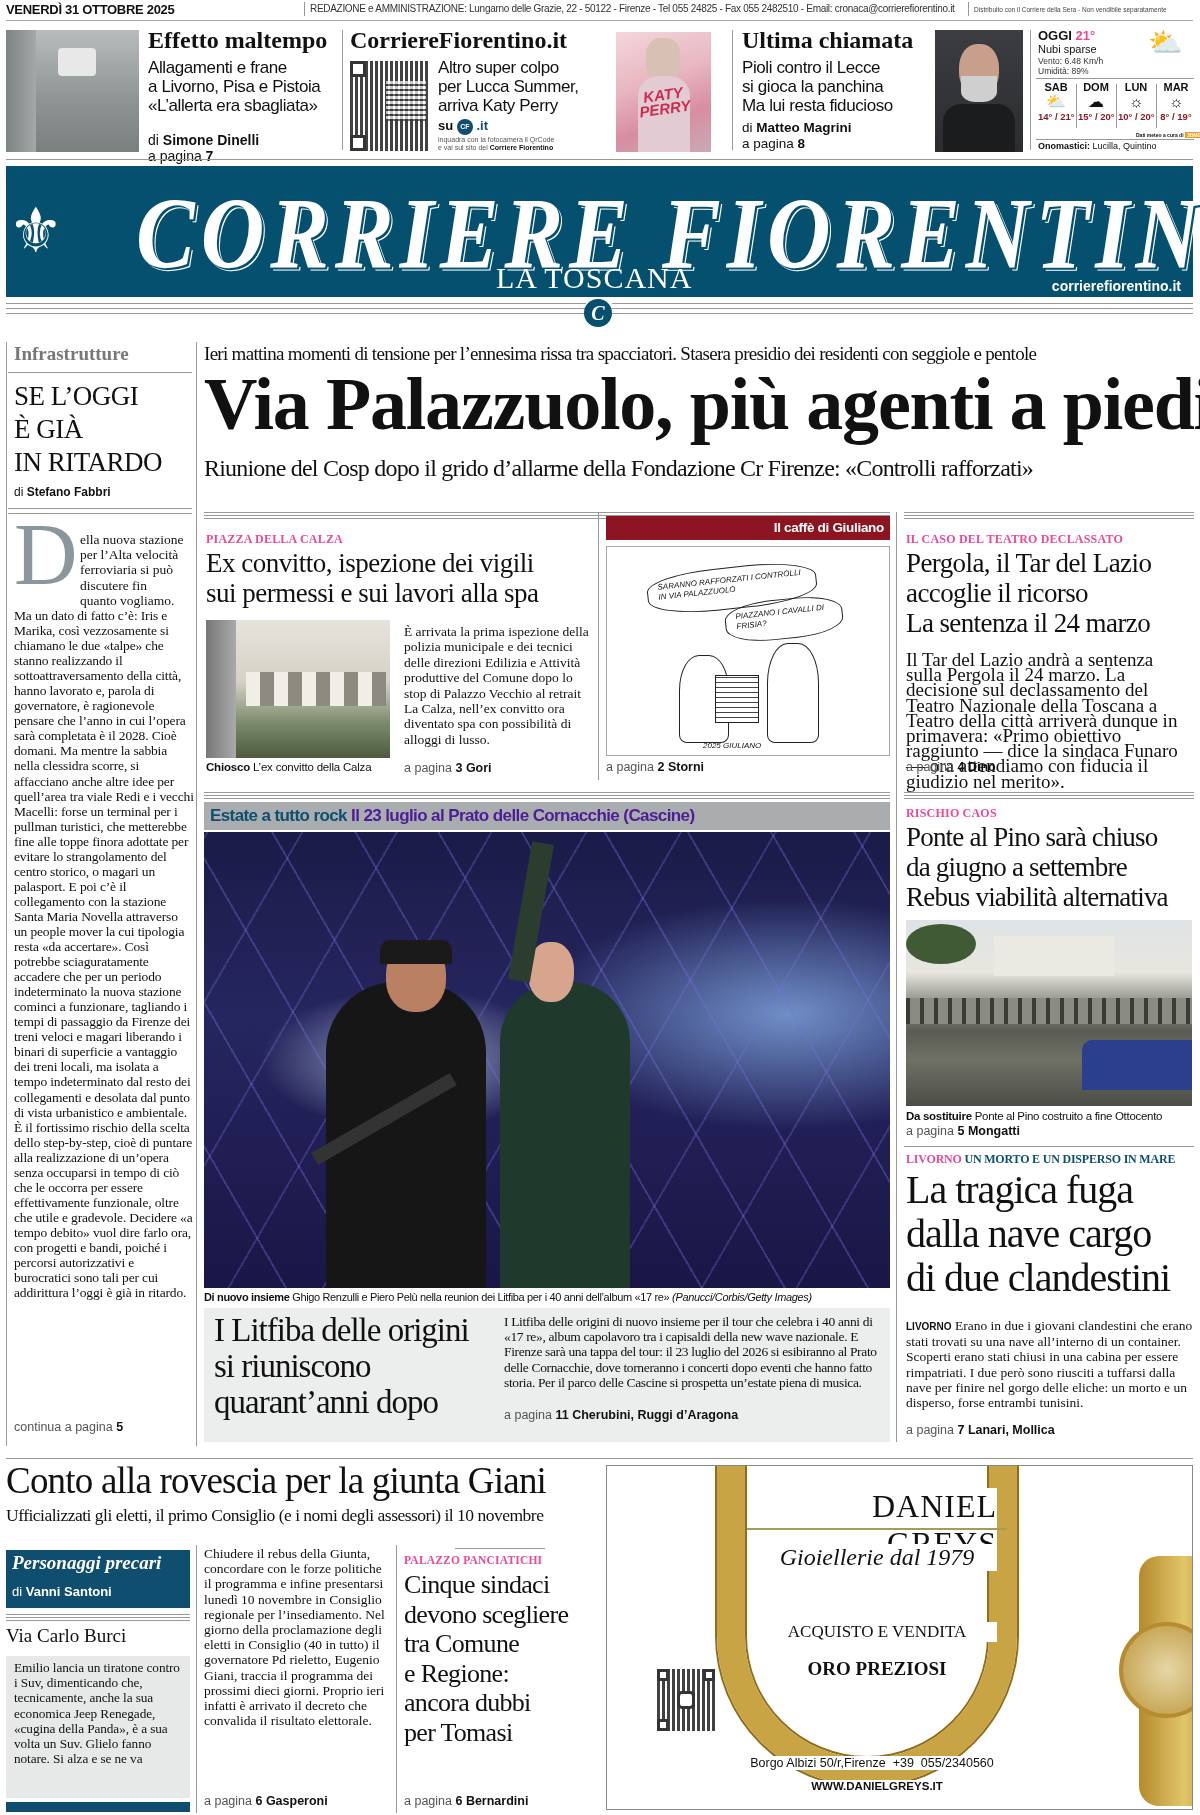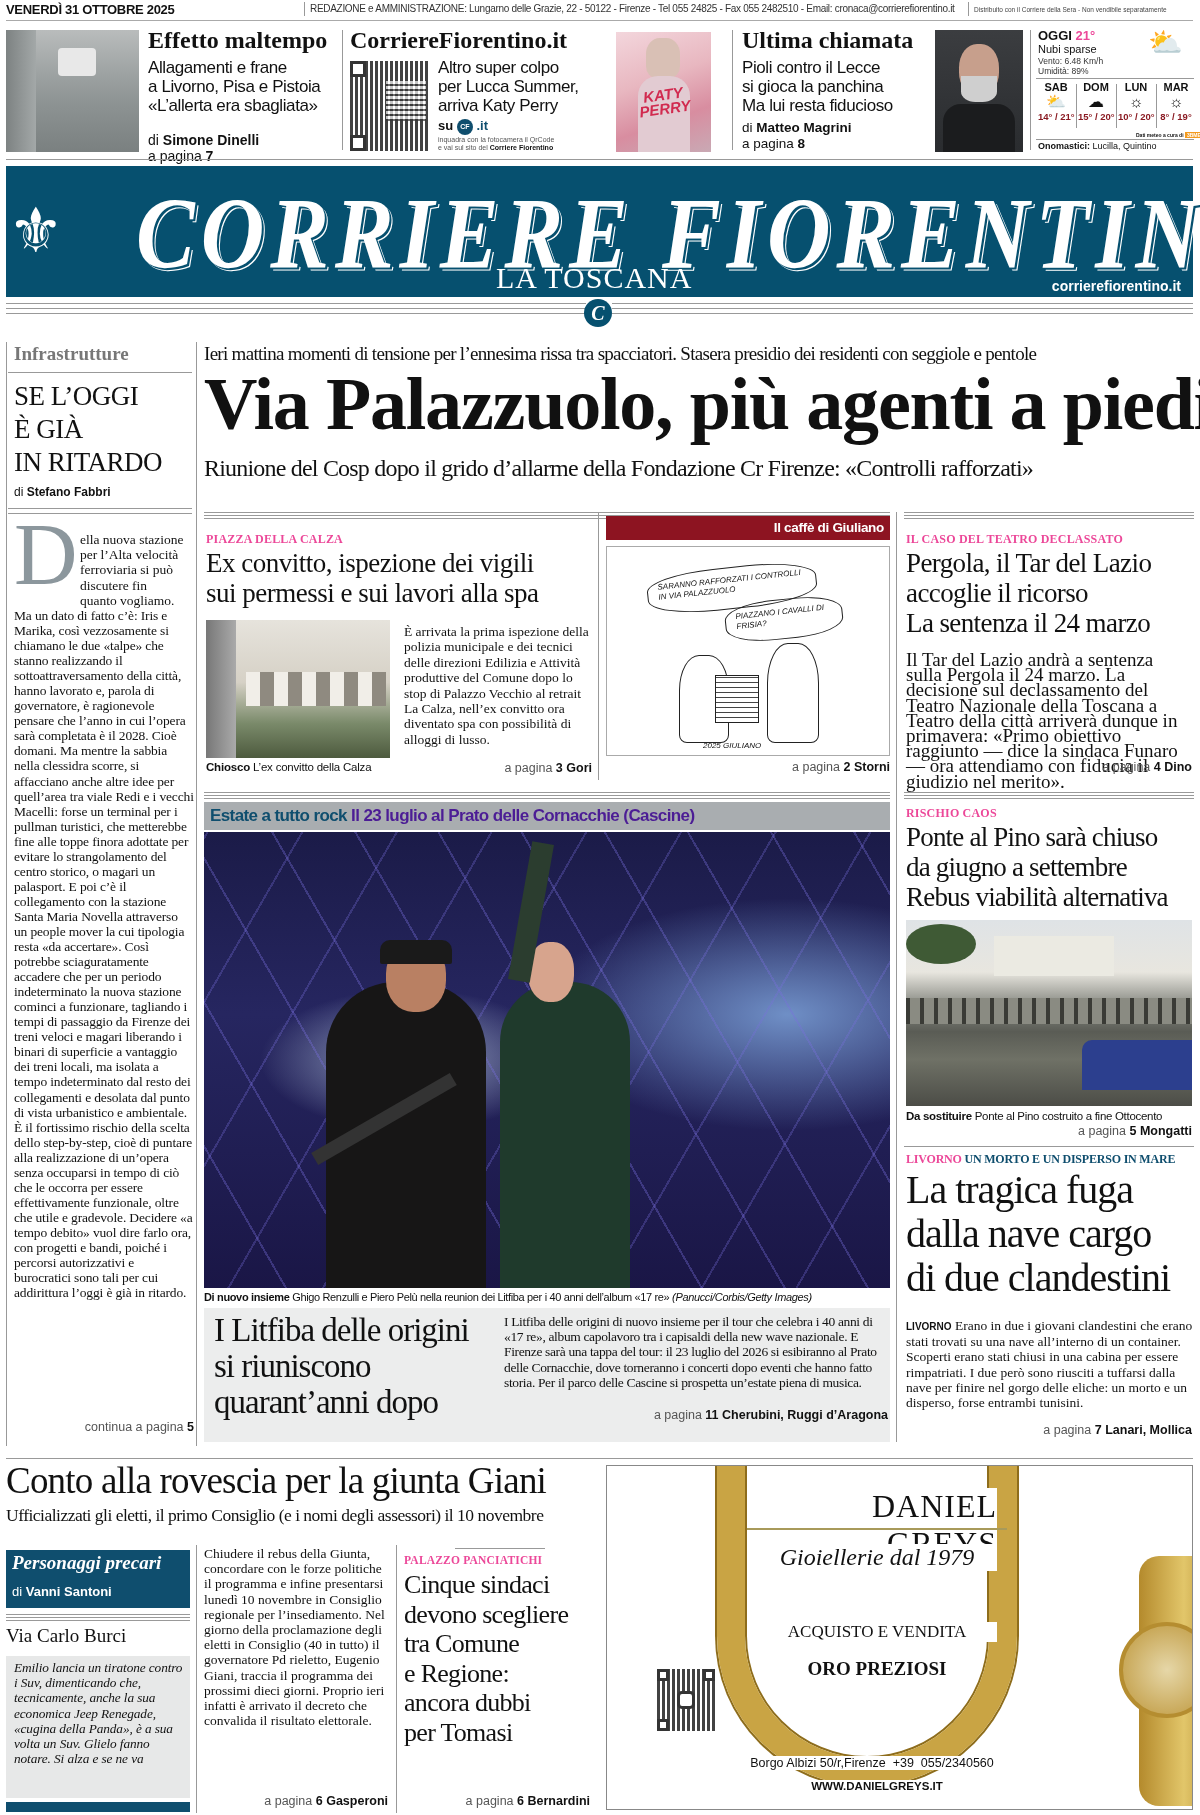--- a/index.html
+++ b/index.html
@@ -35,7 +35,7 @@
 .kicker{font-family:"Liberation Serif",serif;font-weight:bold;font-size:12px;letter-spacing:0.2px}
 .head{font-family:"Liberation Serif",serif;line-height:1.05;color:#111}
 .body{font-family:"Liberation Serif",serif;font-size:13.5px;line-height:15.2px;color:#111}
-.page{font-family:"Liberation Sans",sans-serif;font-size:12.5px;color:#555;text-align:right}
+.page{font-family:"Liberation Sans",sans-serif;font-size:12.5px;color:#555;}
 .page b{color:#111}
 .caption{font-family:"Liberation Sans",sans-serif;font-size:11.5px;color:#111;letter-spacing:-0.2px}
 </style>

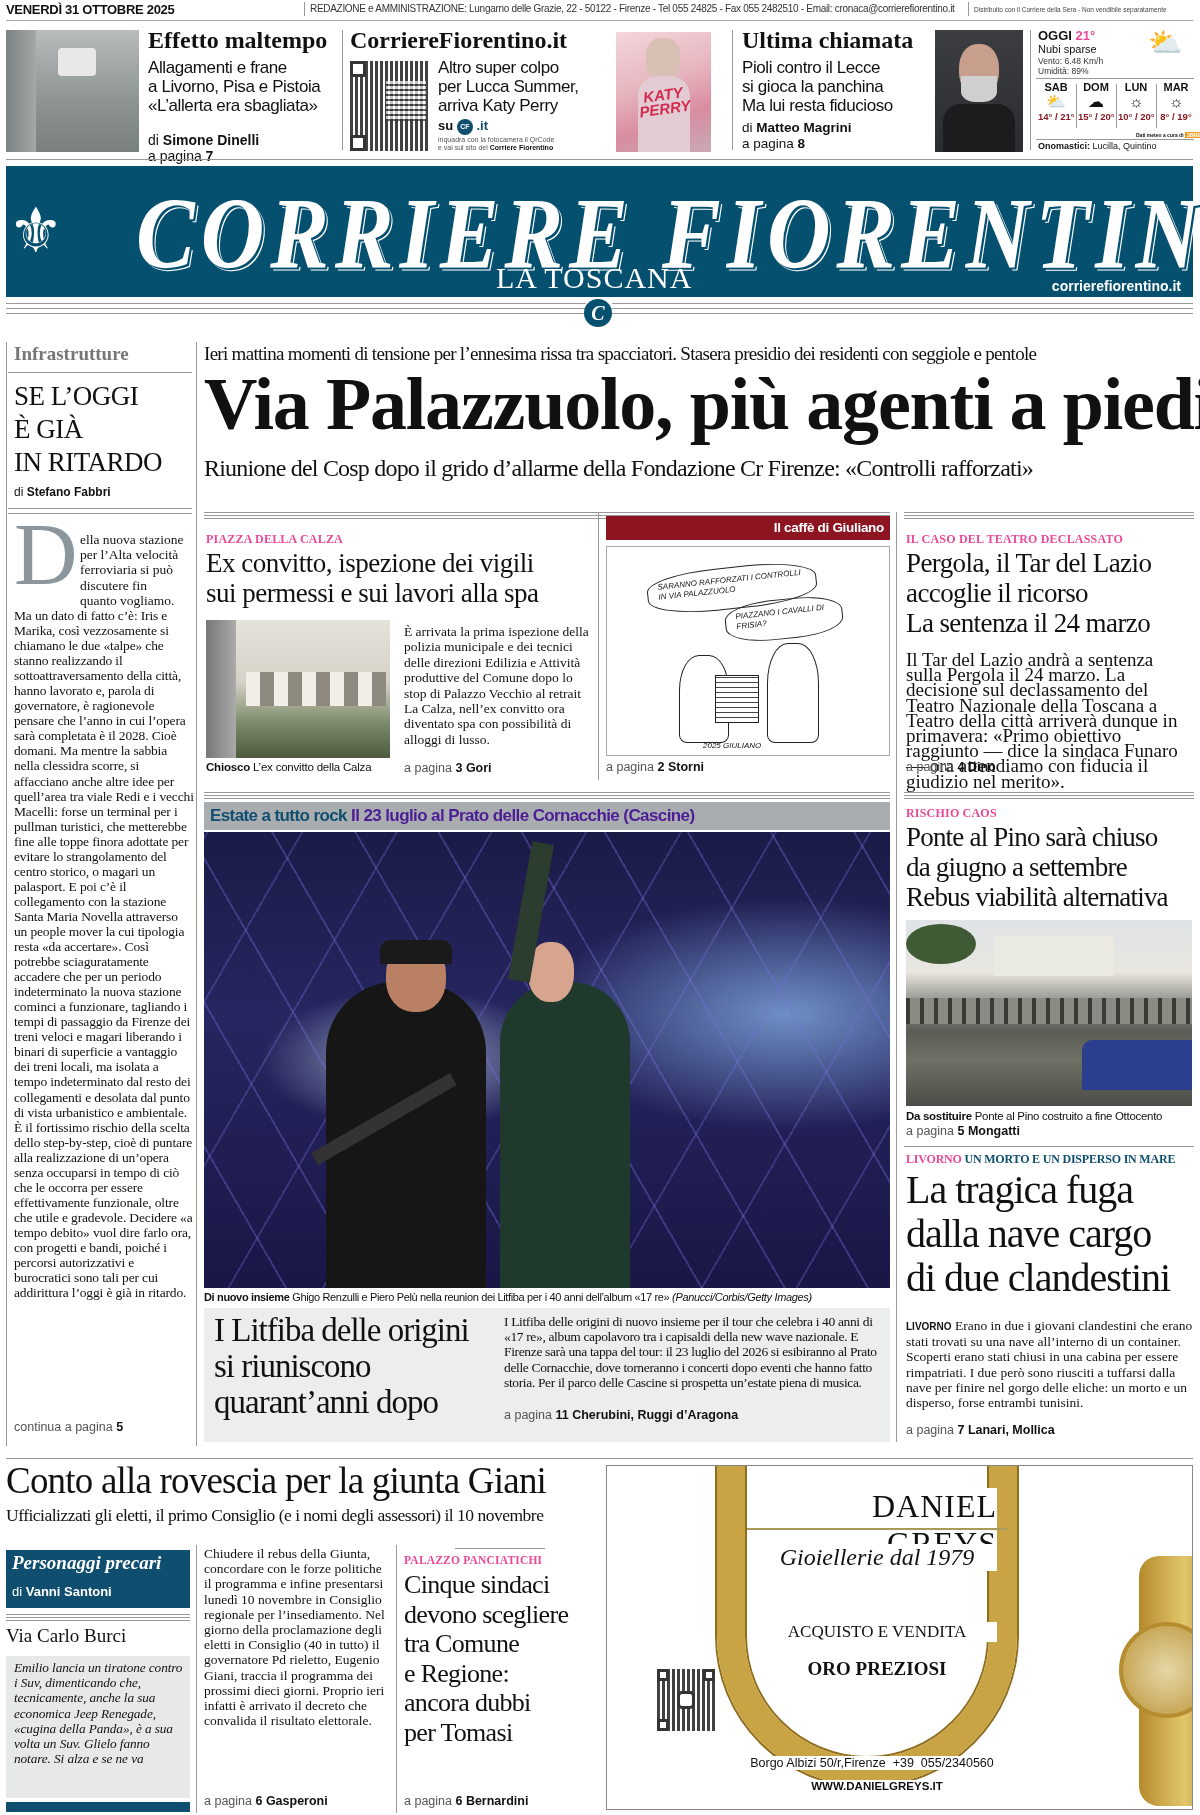--- a/index.html
+++ b/index.html
@@ -368,7 +368,7 @@
     </div>
   <div class="abs head" style="left:0;top:76px;font-size:19px">Via Carlo Burci</div>
   <div class="abs" style="left:0;top:106px;width:184px;height:142px;background:#e7e8e8"></div>
-  <div class="abs serif" style="left:8px;top:110px;width:172px;font-style:italic;font-size:13.3px;line-height:15.2px;letter-spacing:-0.1px">Emilio lancia un tiratone contro i Suv, dimenticando che, tecnicamente, anche la sua economica Jeep Renegade, «cugina della Panda», è a sua volta un Suv. Glielo fanno notare. Si alza e se ne va</div>
+  <div class="abs serif" style="left:8px;top:110px;width:172px;font-size:13.3px;line-height:15.2px;letter-spacing:-0.1px">Emilio lancia un tiratone contro i Suv, dimenticando che, tecnicamente, anche la sua economica Jeep Renegade, «cugina della Panda», è a sua volta un Suv. Glielo fanno notare. Si alza e se ne va</div>
   <div class="abs" style="left:0;top:252px;width:184px;height:10px;background:#0f4e6e"></div>
 </div>
 <div class="abs vline" style="left:196px;top:1545px;height:268px"></div>

